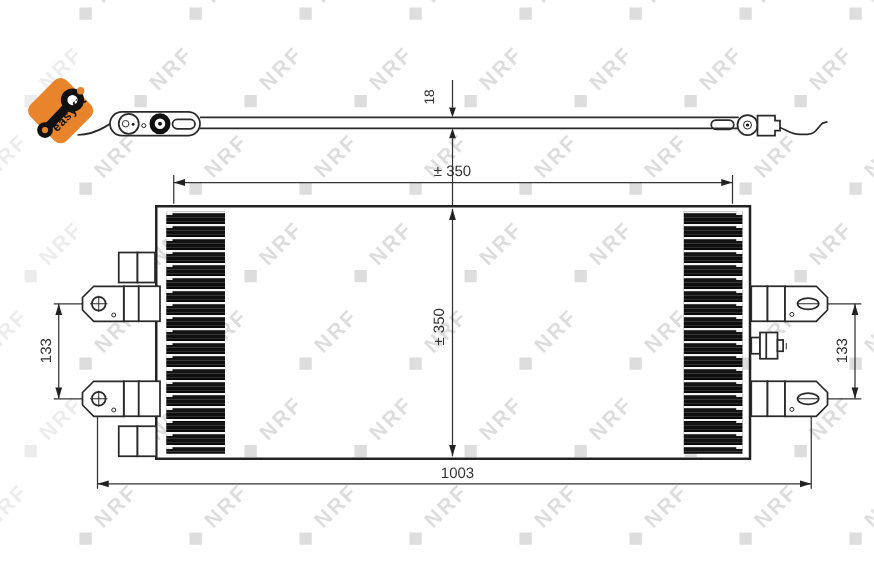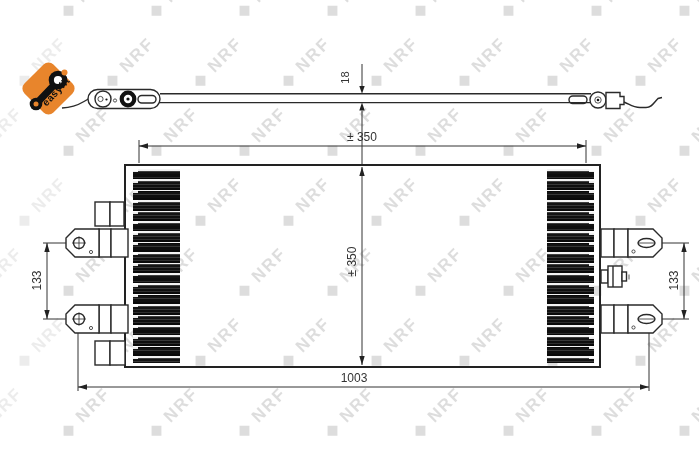--- a/index.html
+++ b/index.html
@@ -49,7 +49,7 @@
   .note-inlet{left:48px;top:166px;width:64px;font-size:11px;line-height:13px;}
   .note-valve{left:530px;top:267px;width:74px;font-size:9px;line-height:10.5px;font-weight:700;}
   .d790{left:331px;top:131px;width:62px;}
-  .d1003{left:324px;top:372px;width:60px;}
+  .d1003{left:336px;top:372px;width:60px;}
   .d350{left:326px;top:255px;width:52px;}
   .d133L{left:11px;top:274px;width:52px;}
   .d133R{left:648px;top:274px;width:52px;}

